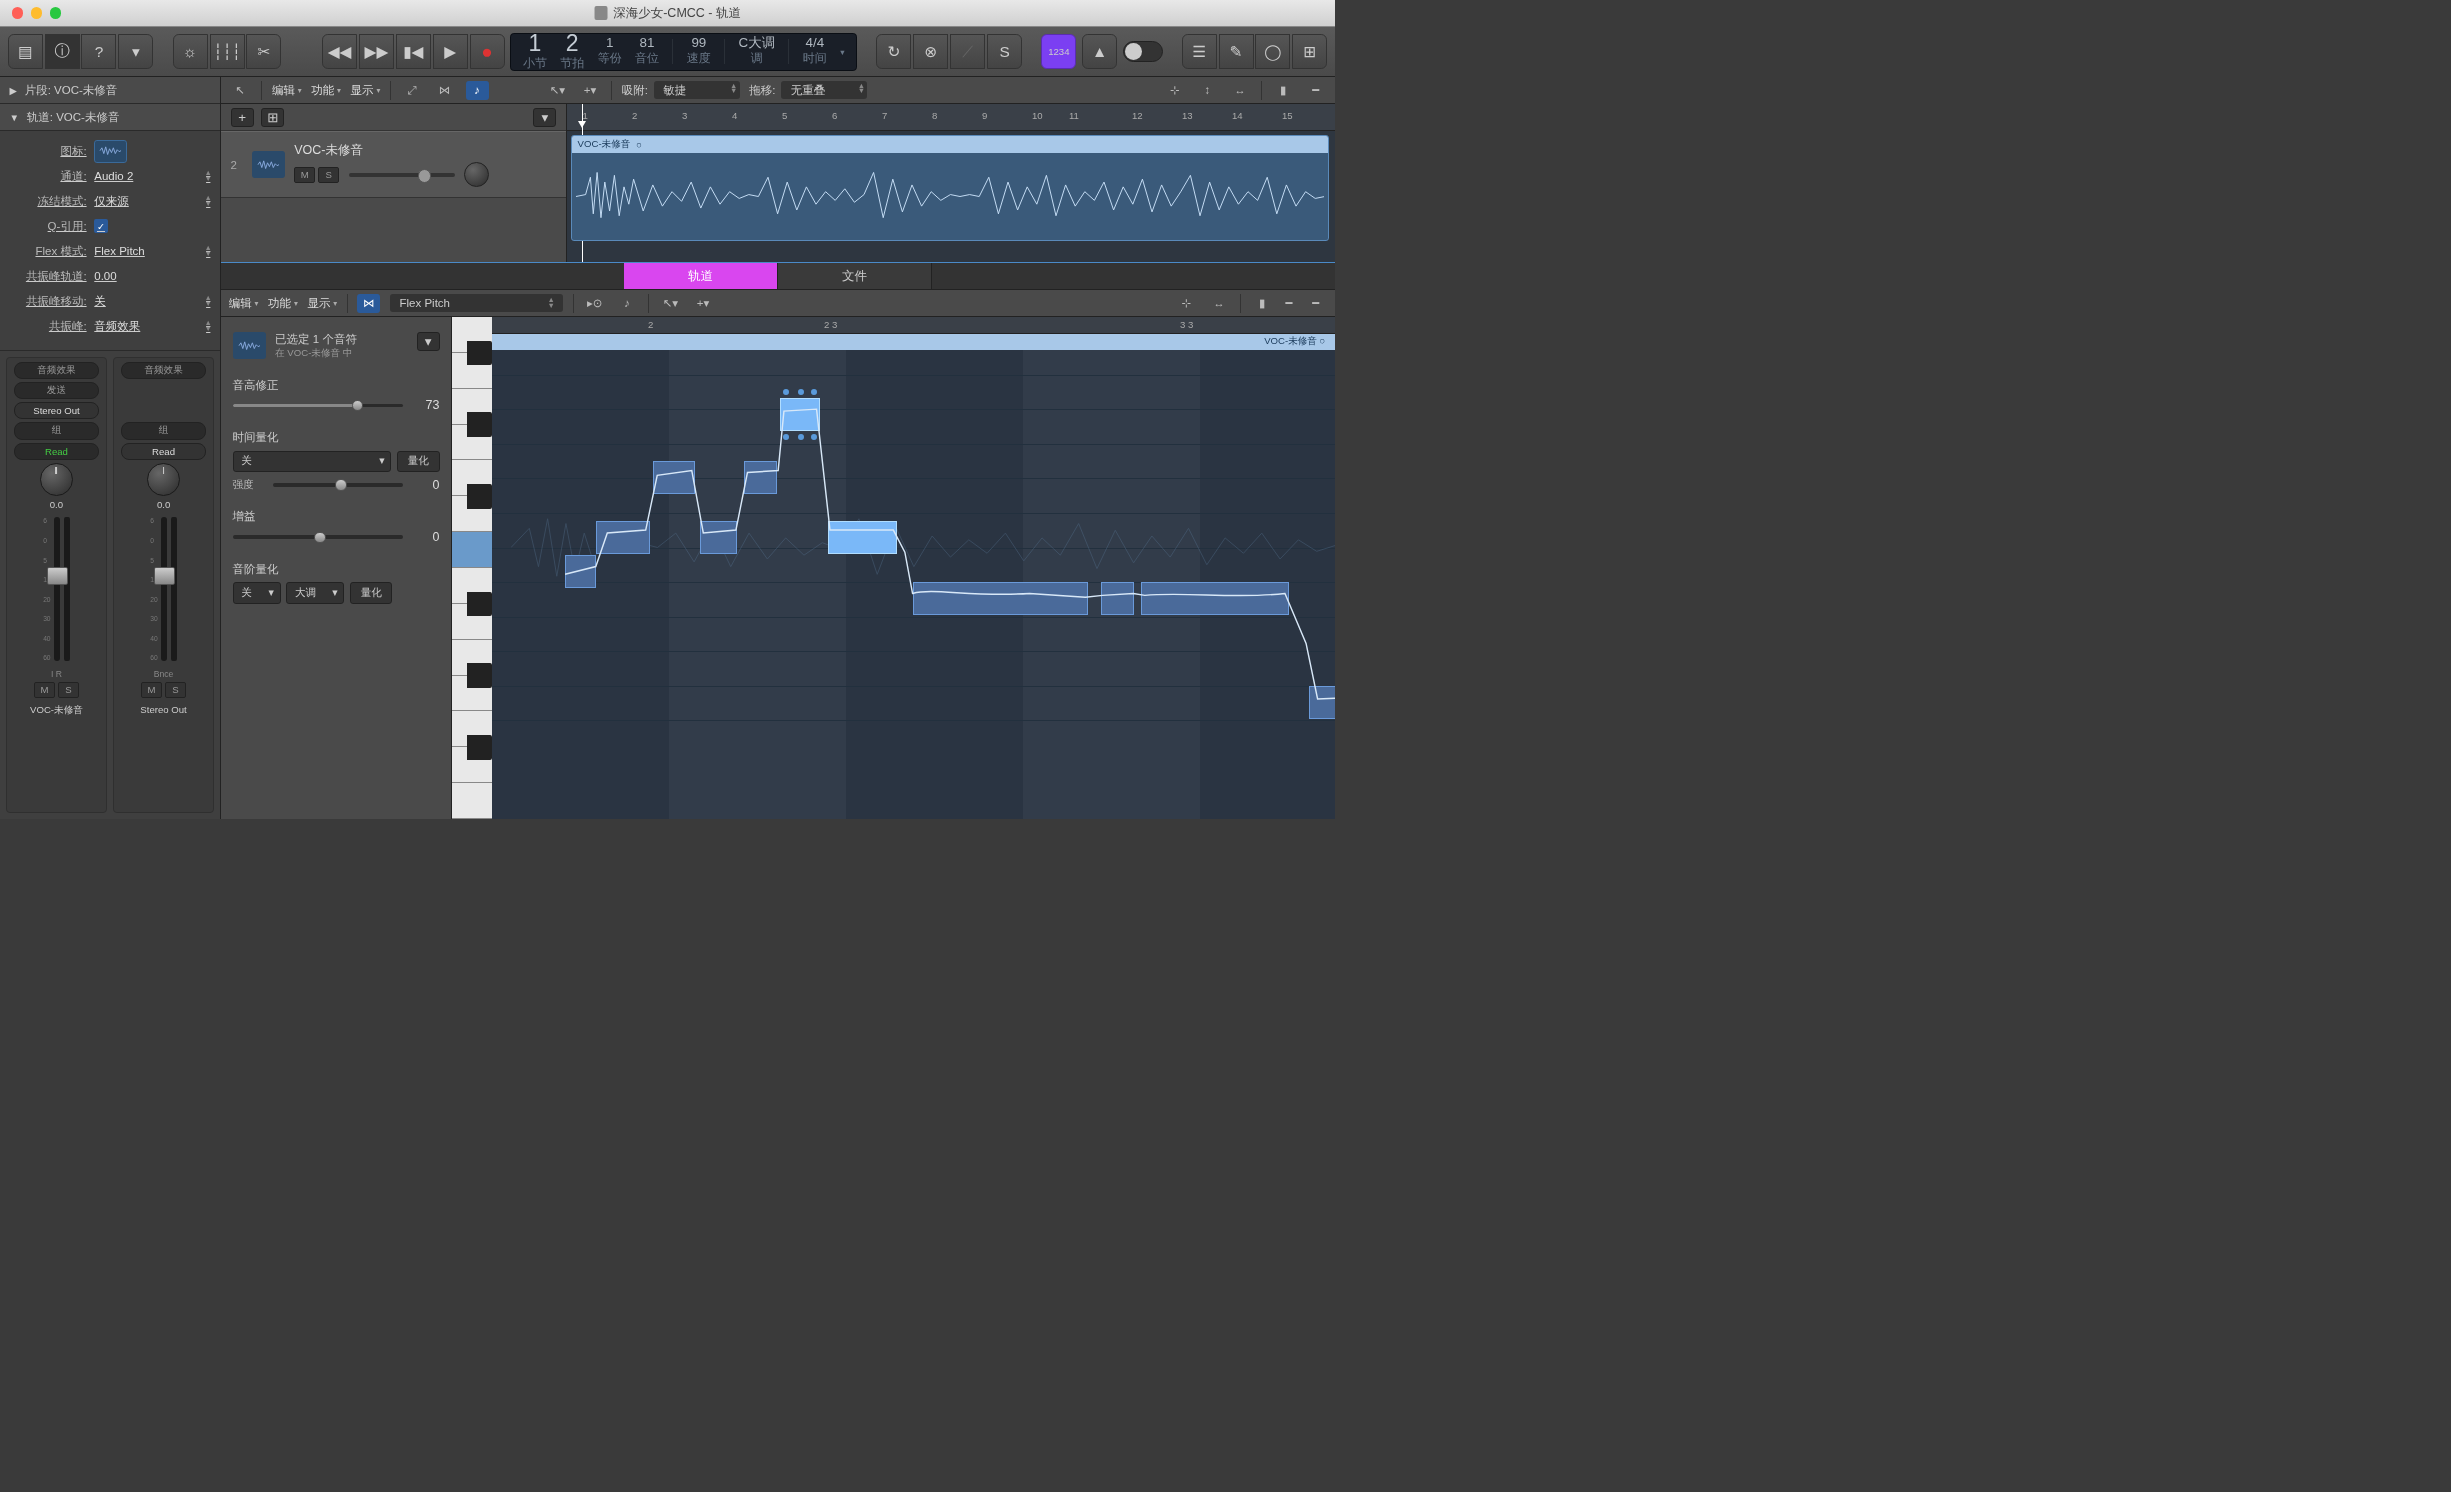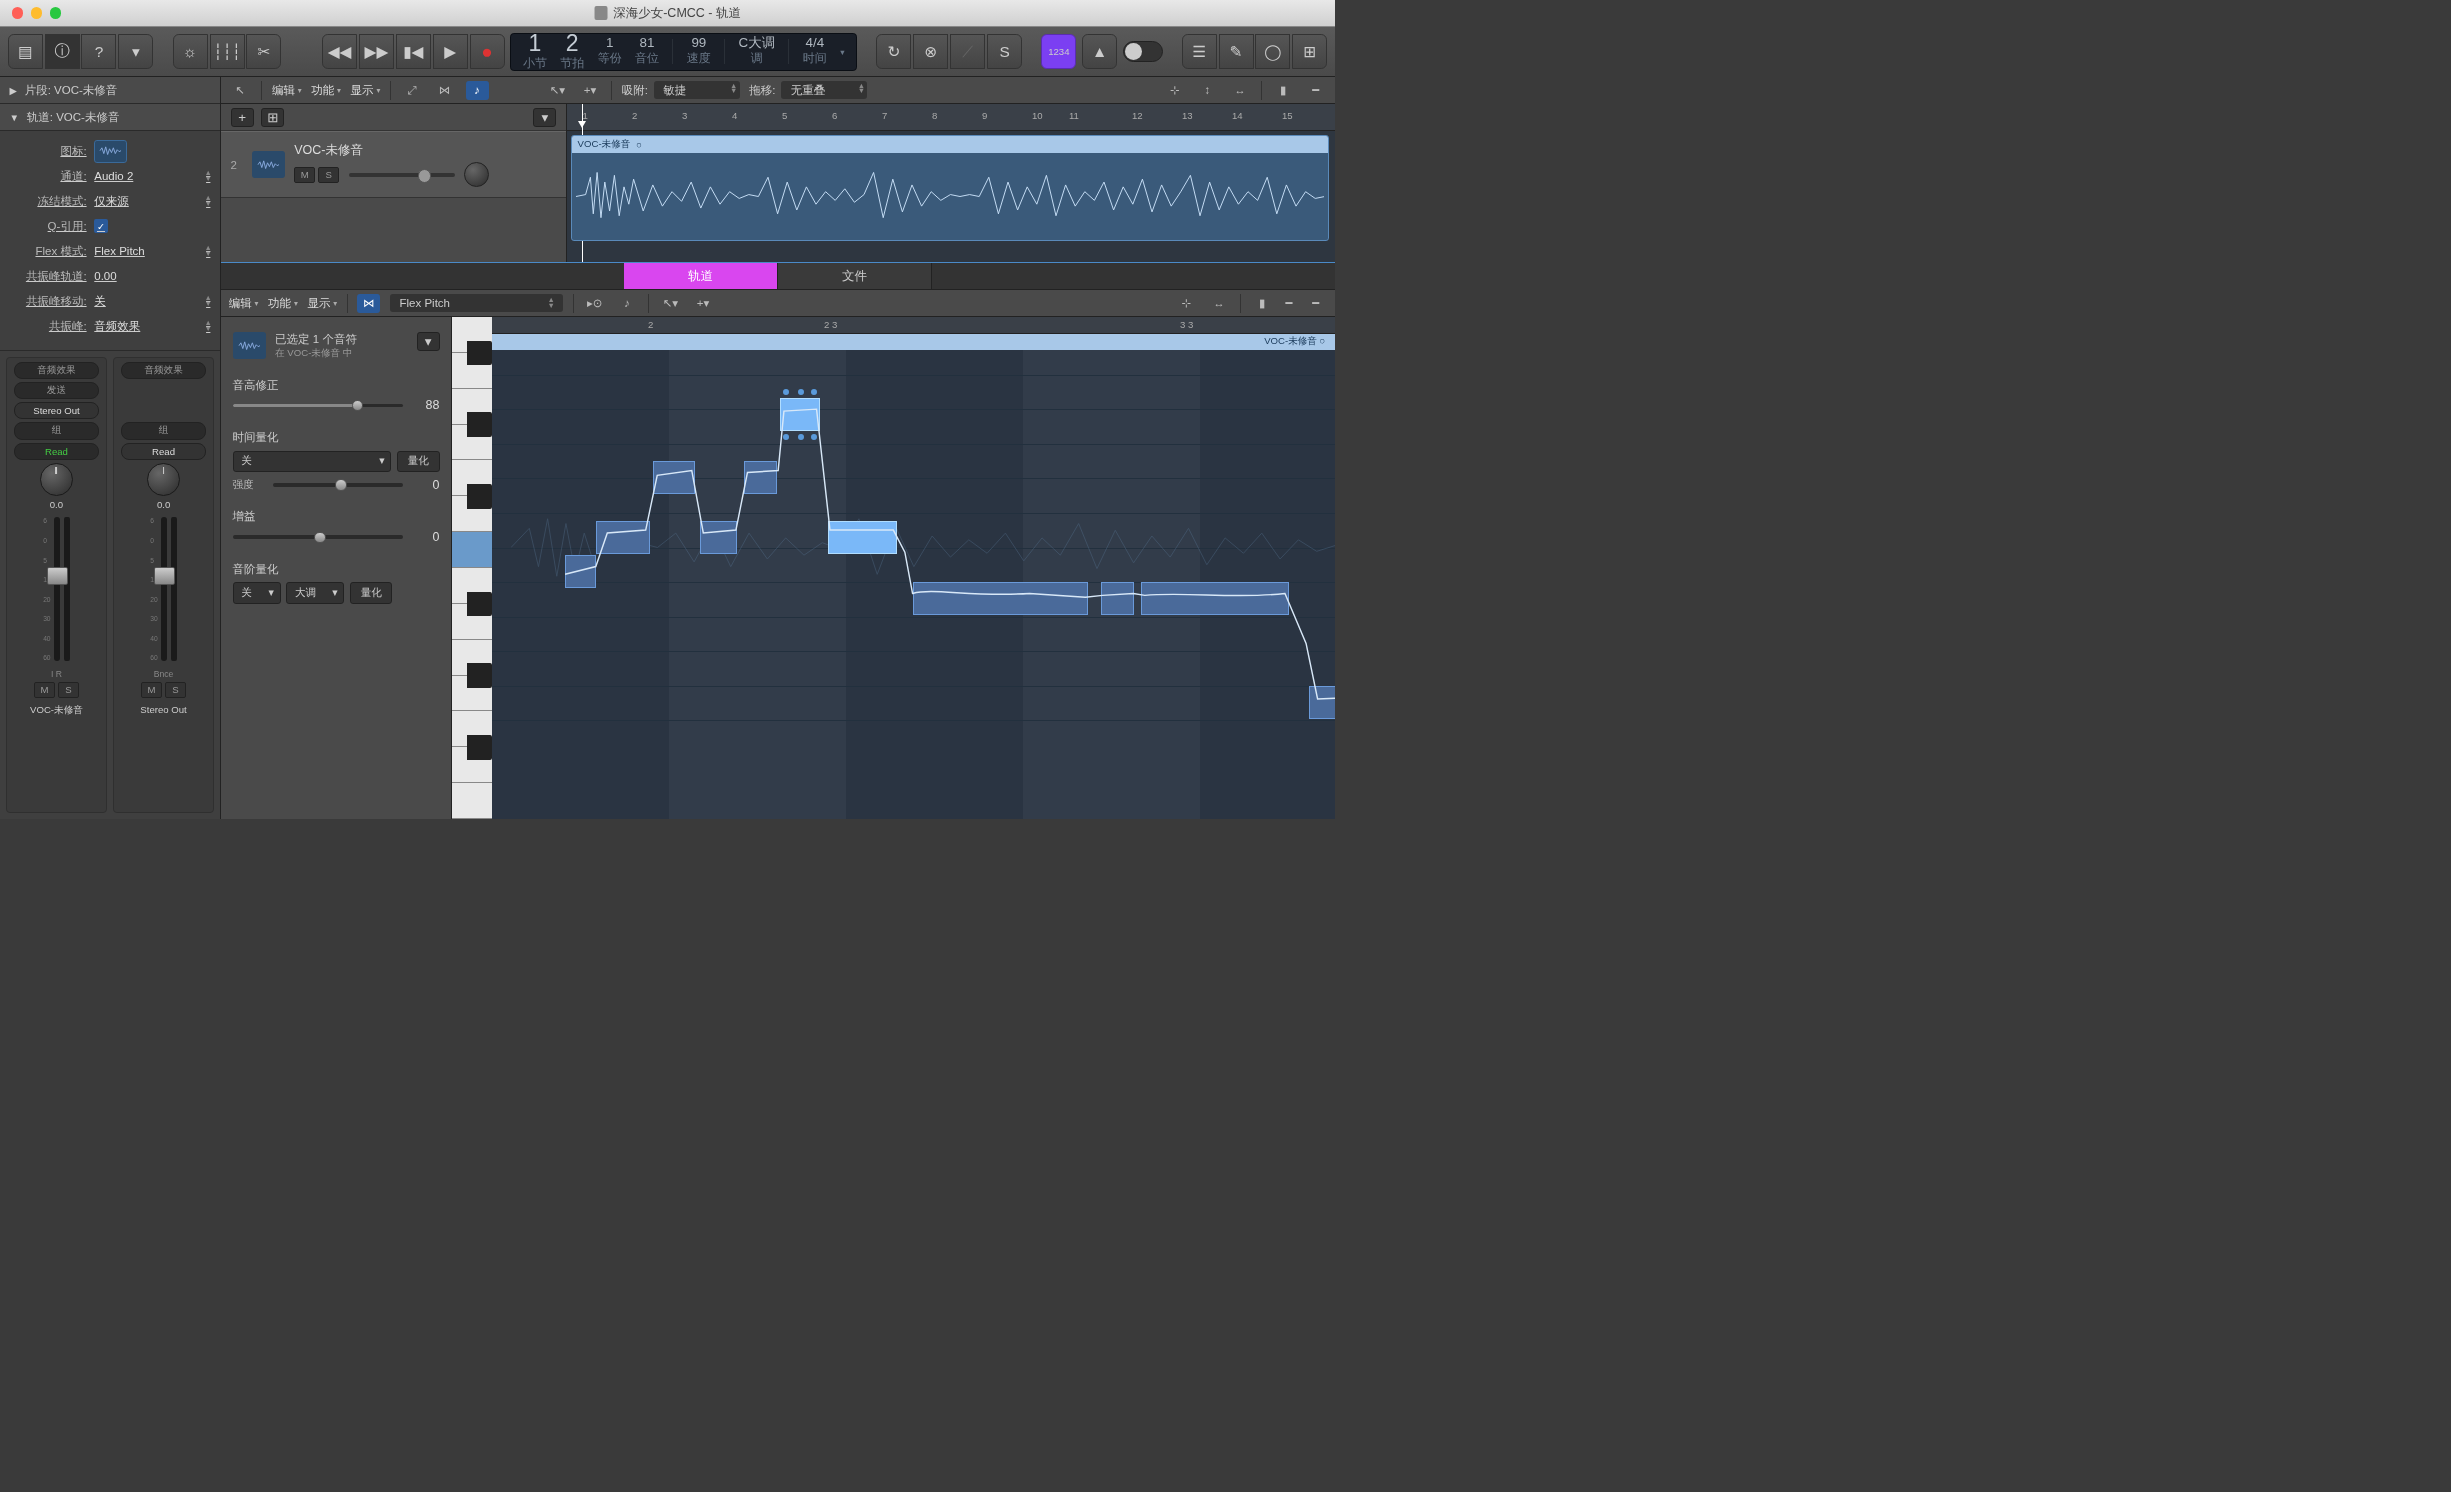--- a/index.html
+++ b/index.html
@@ -518,7 +518,7 @@
                 <div class="hslider-fill" style="width:72%"></div>
                 <div class="hslider-thumb" style="left:70%"></div>
               </div>
-            <div class="param-val">88</div>
+            <div class="param-val">73</div>
           </div>
         </div>
         <div class="param">

